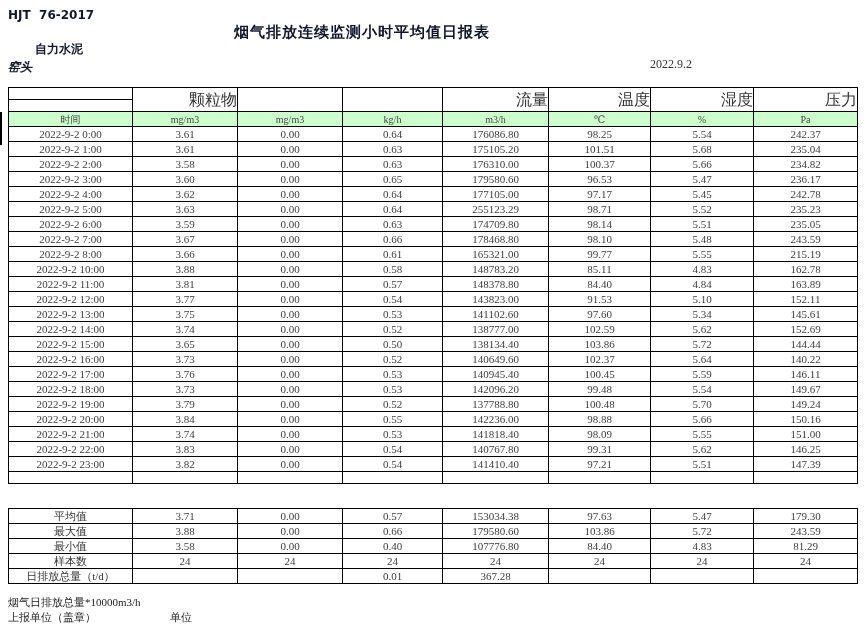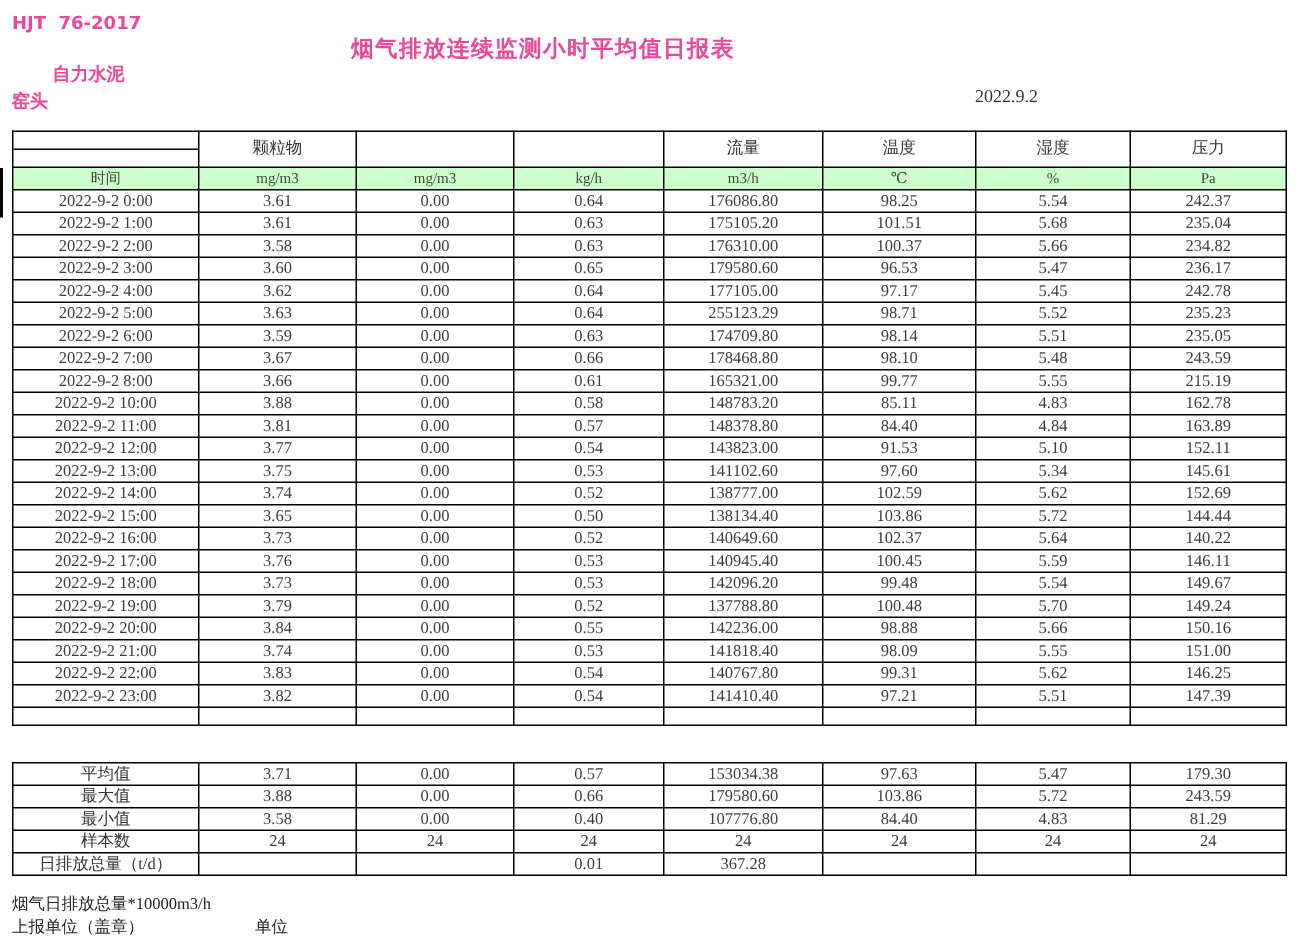--- a/index.html
+++ b/index.html
@@ -10,7 +10,7 @@
     color:#3d3d3d;
   }
   .abs{position:absolute;}
-  .doc-head{font-family:"DejaVu Sans","Liberation Sans",sans-serif;font-weight:bold;color:#ec4899;}
+  .doc-head{font-family:"DejaVu Sans","Liberation Sans",sans-serif;font-weight:bold;color:#0f172a;}
   #standard-code{left:8px;top:8px;font-size:12px;white-space:pre;}
   #report-title{left:0;top:23px;width:724px;text-align:center;font-size:15px;letter-spacing:1px;}
   #company-name{left:8px;top:41px;font-size:12px;margin-left:27px;}

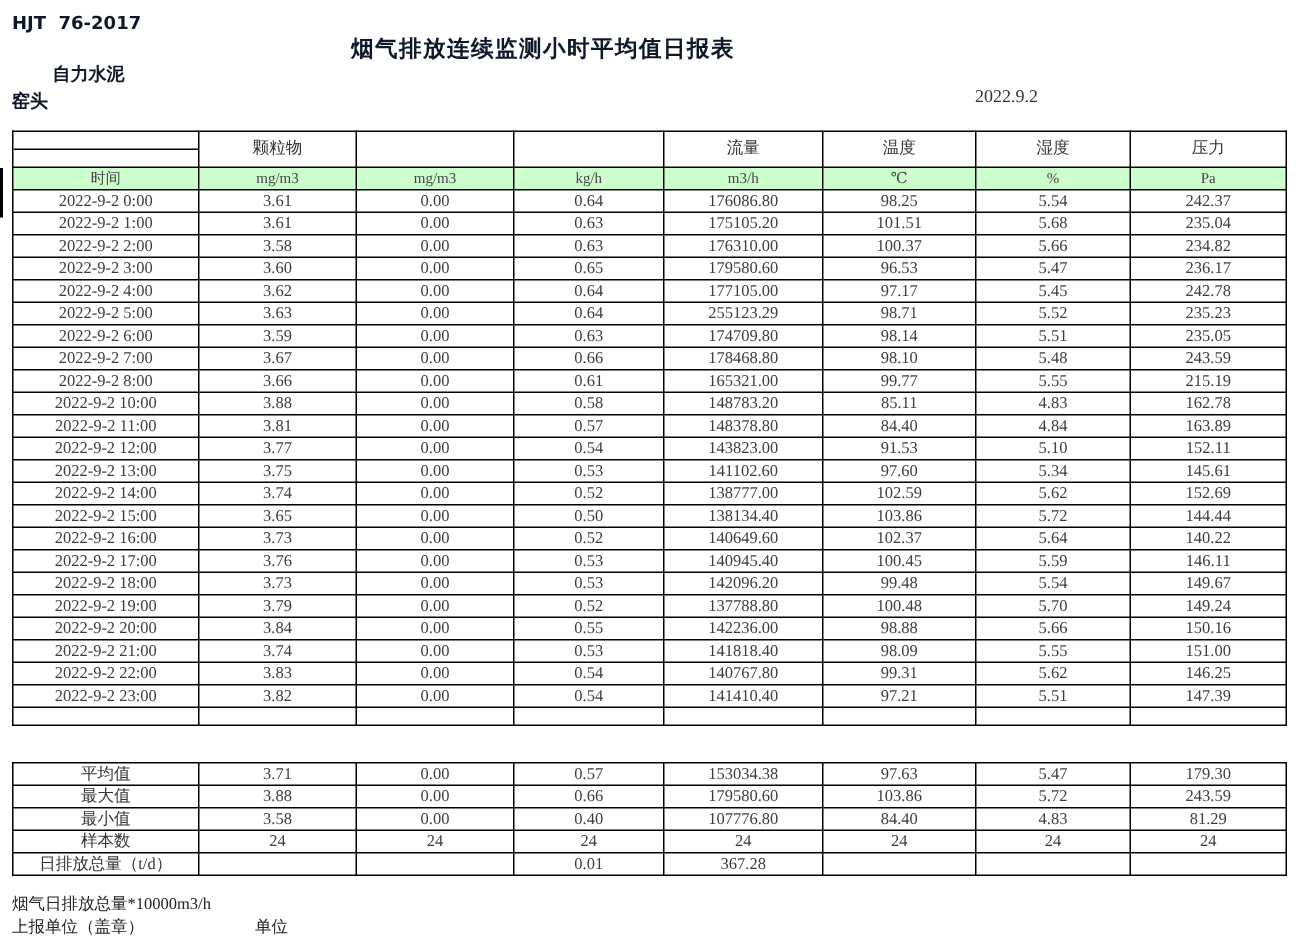--- a/index.html
+++ b/index.html
@@ -14,7 +14,7 @@
   #standard-code{left:8px;top:8px;font-size:12px;white-space:pre;}
   #report-title{left:0;top:23px;width:724px;text-align:center;font-size:15px;letter-spacing:1px;}
   #company-name{left:8px;top:41px;font-size:12px;margin-left:27px;}
-  #station-name{left:8px;top:59px;font-size:12px;}
+  #station-name{left:8px;top:59px;font-size:12px;font-style:italic;}
   #report-date{left:650px;top:57px;font-size:12px;color:#333;}
 
   table{border-collapse:collapse;table-layout:fixed;}

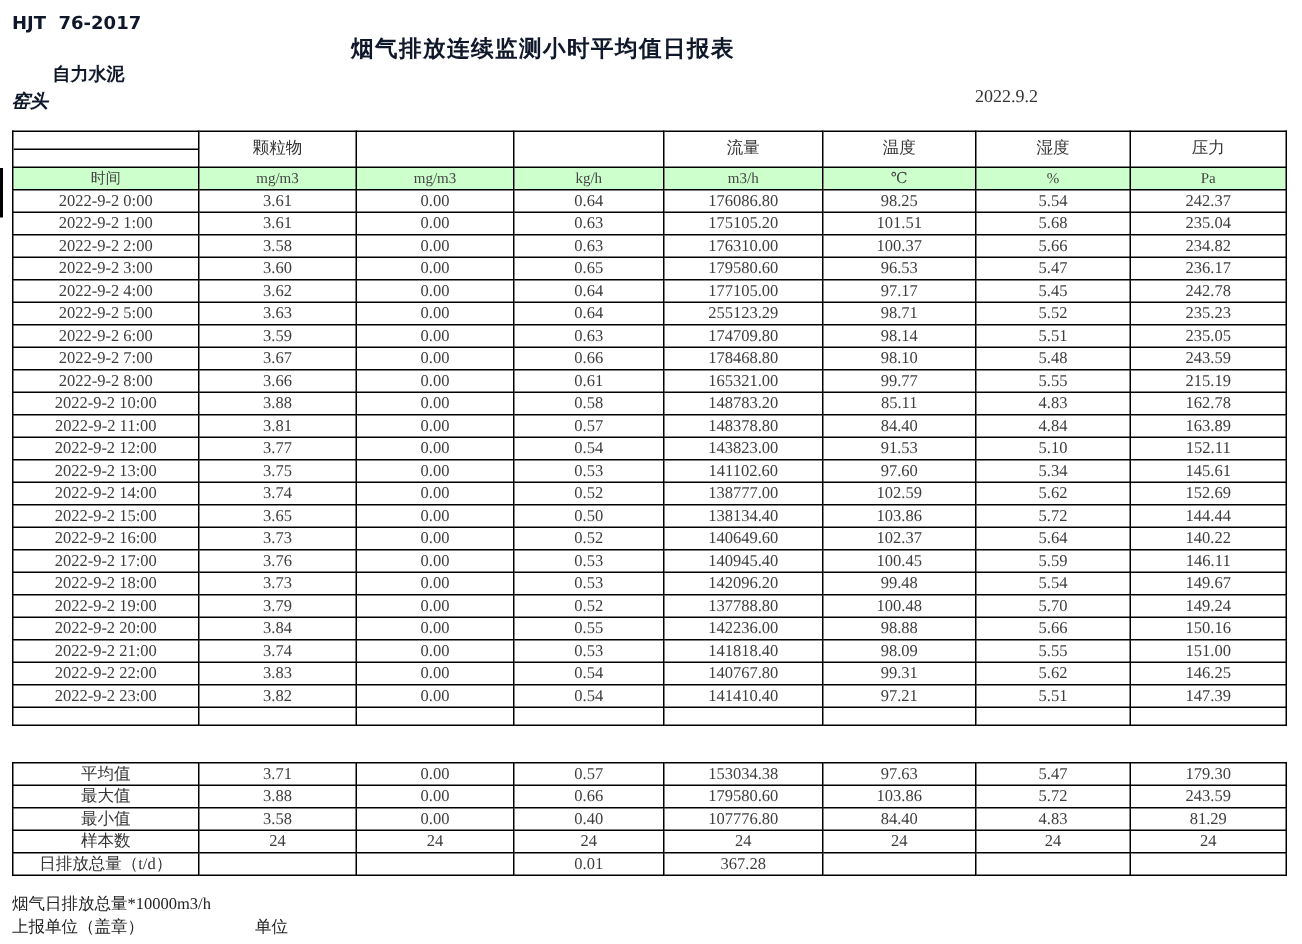--- a/index.html
+++ b/index.html
@@ -25,7 +25,7 @@
     font-size:11px;line-height:13px;height:14px;padding:0;
     overflow:hidden;white-space:nowrap;color:#3d3d3d;
   }
-  tr.group-row td{height:23px;font-size:11px;color:#333;}
+  tr.group-row td{height:23px;font-size:16px;color:#333;text-align:right;}
   td.split{padding:0;vertical-align:top;}
   td.split .half{height:11px;}
   td.split .half.top{border-bottom:1px solid #000;}

